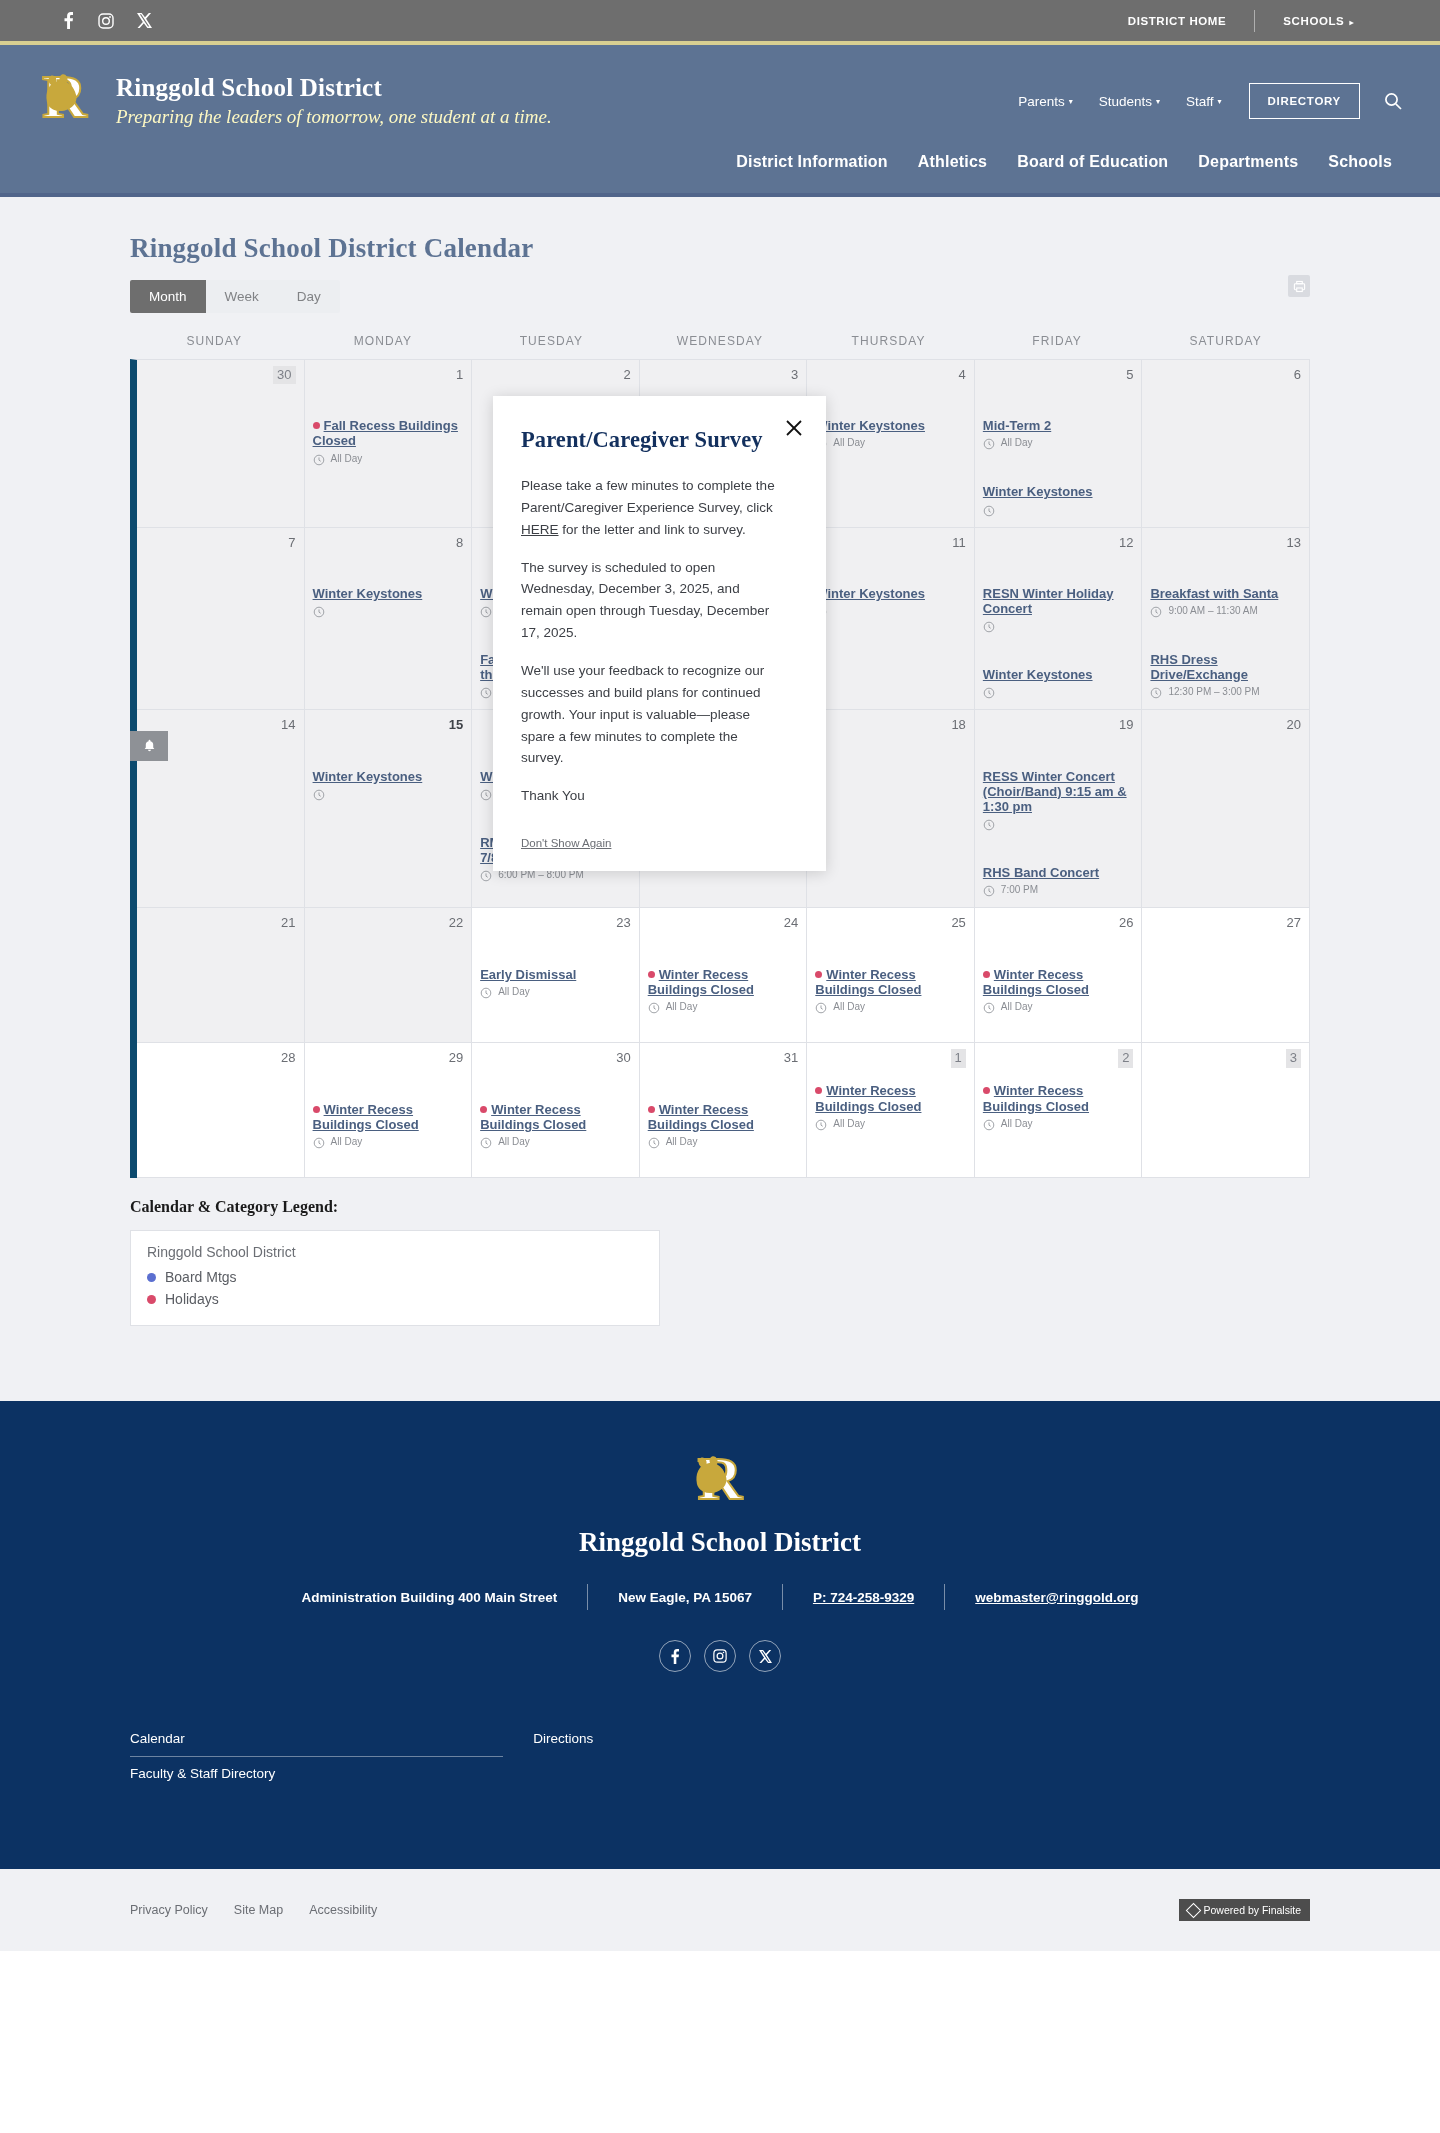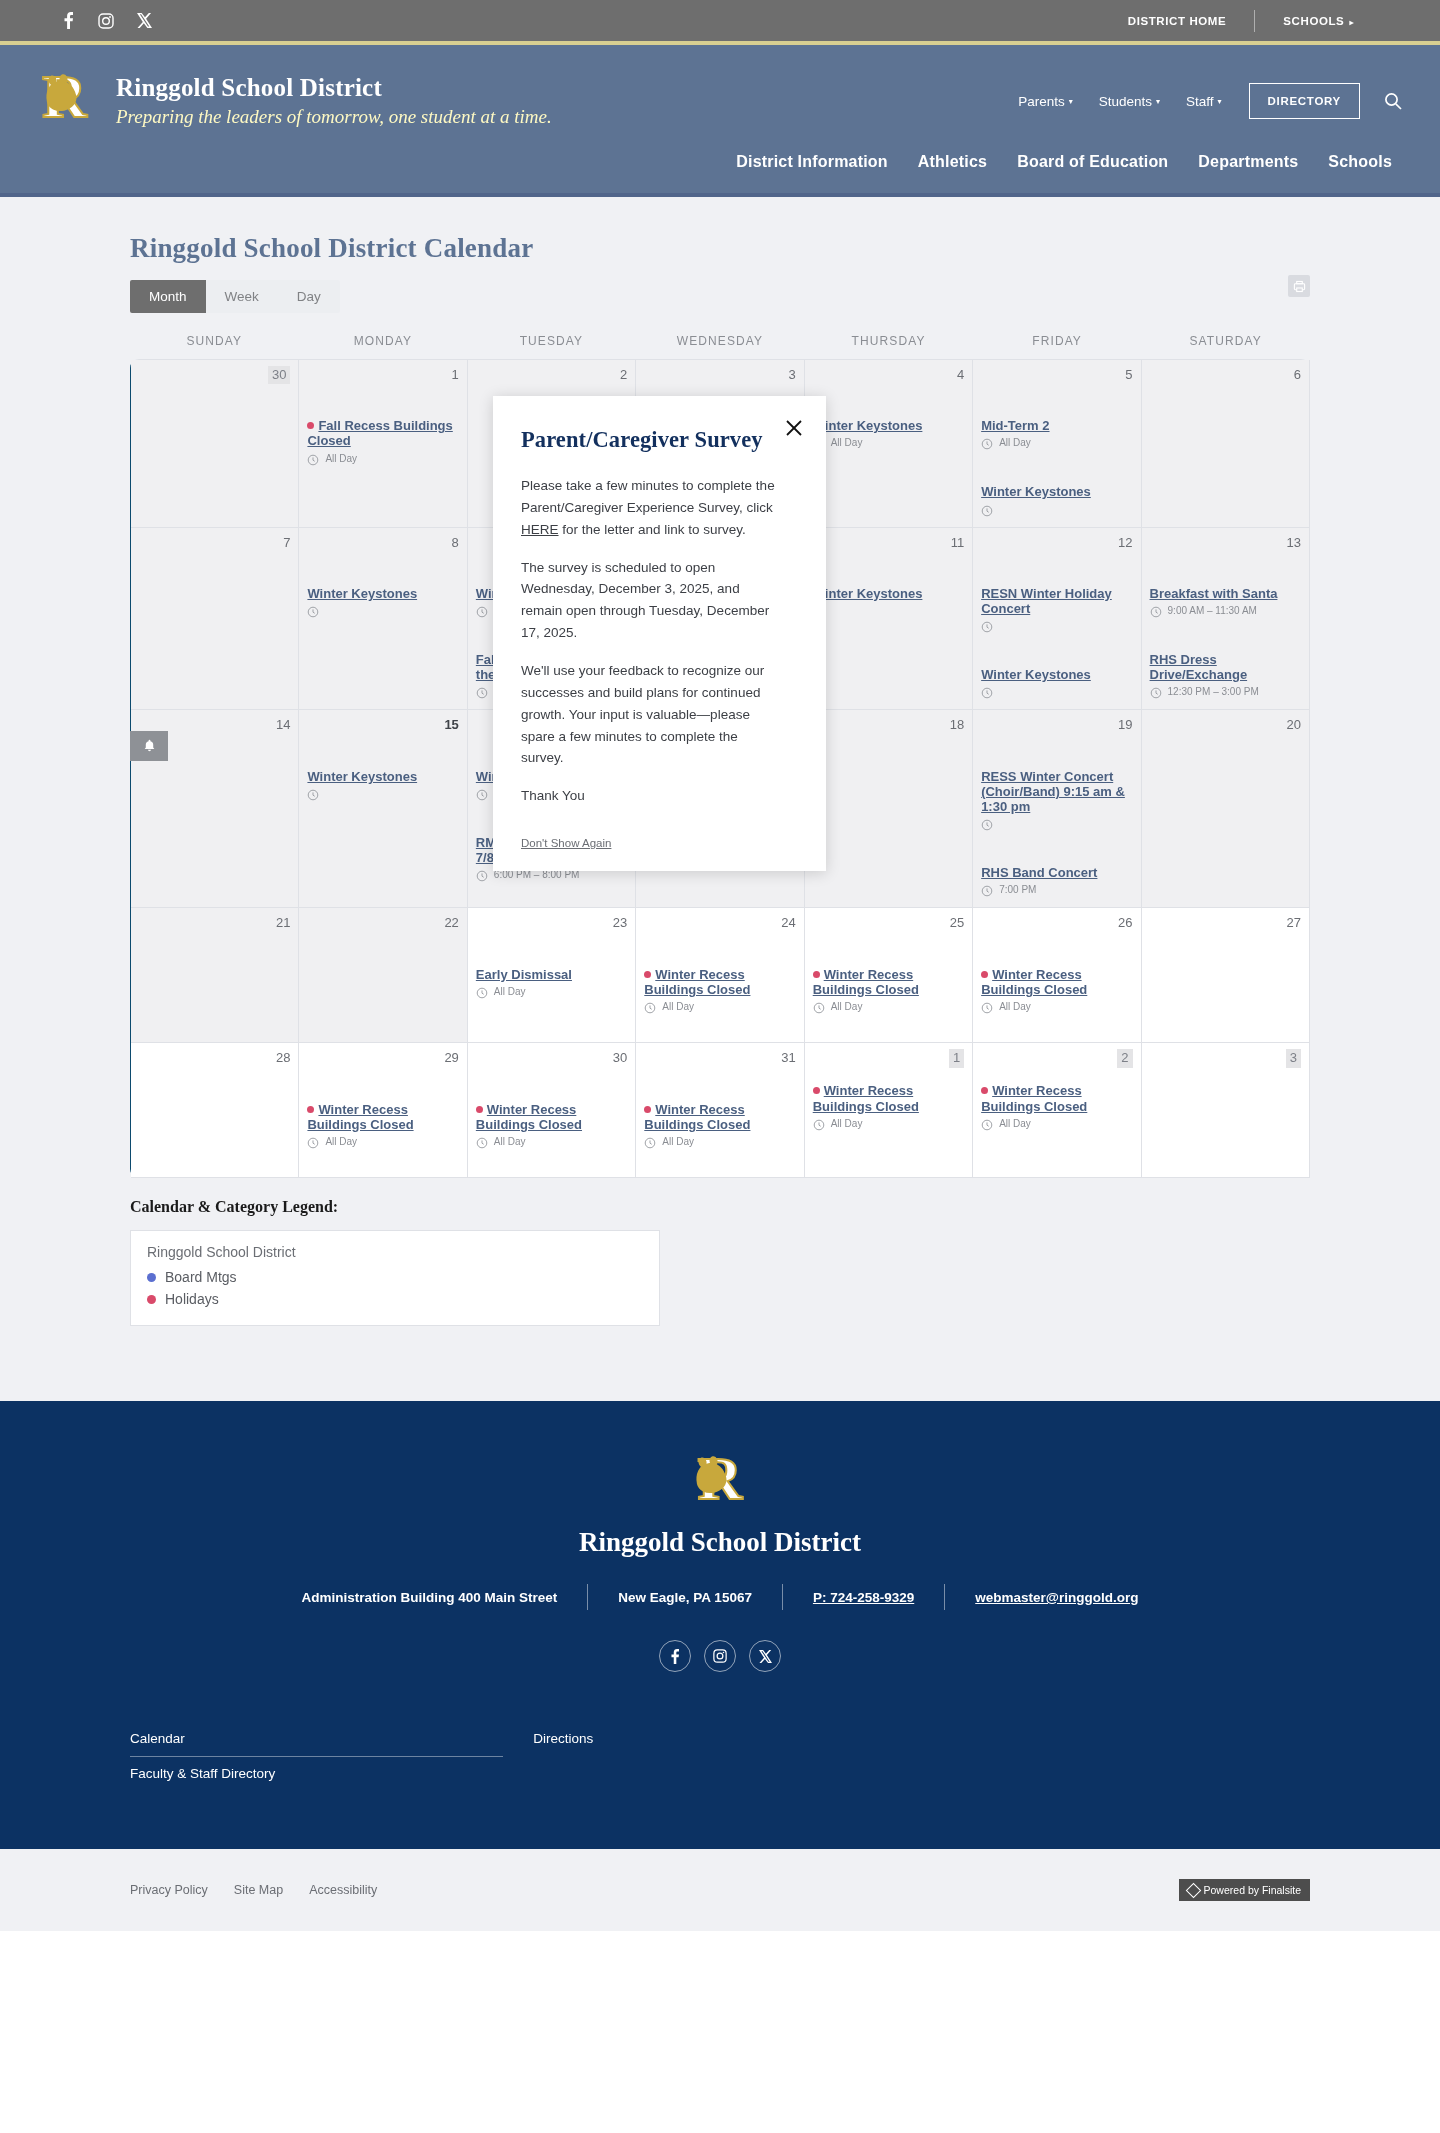--- a/index.html
+++ b/index.html
@@ -119,7 +119,7 @@
     text-align:center; font-size:12px; letter-spacing:1.1px; color:#8a8d93;
     padding:9px 0 11px;
   }
-  .weeks { border-left:1px solid #0c4a6e; border-top:1px solid #dfe1e6;border-radius:9px; }
+  .weeks { border-left:7px solid #0c4a6e; border-top:1px solid #dfe1e6; }
   .week { display:grid; grid-template-columns:repeat(7,1fr); }
   .cell {
     border-right:1px solid #dfe1e6; border-bottom:1px solid #dfe1e6;

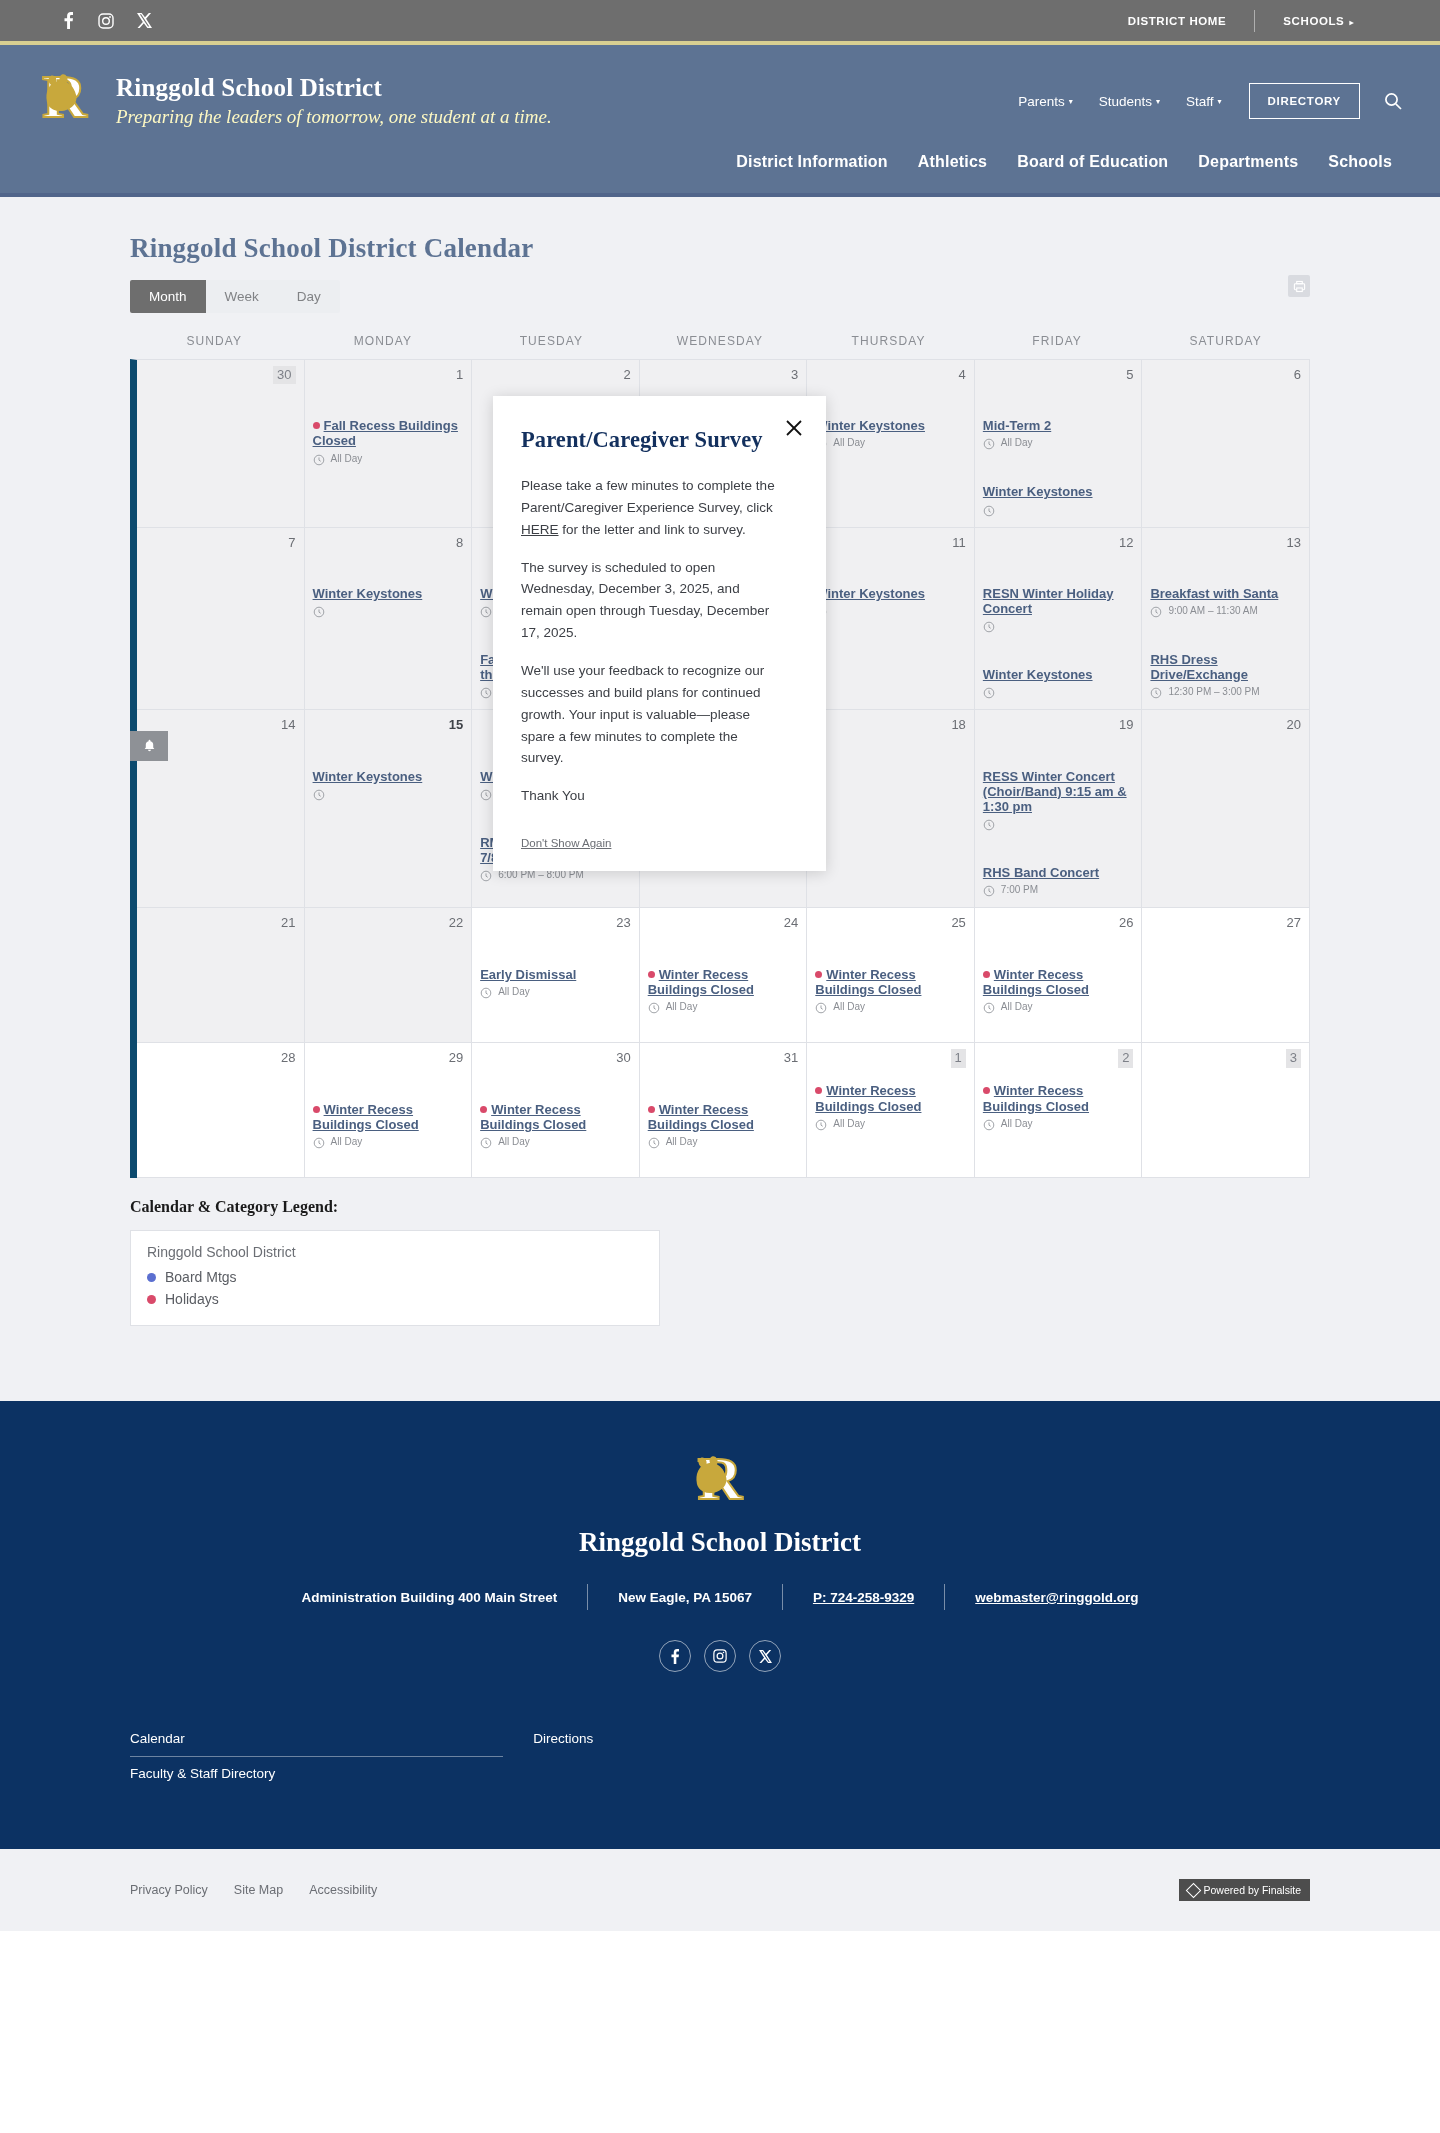--- a/index.html
+++ b/index.html
@@ -223,7 +223,7 @@
   }
   .foot-links {
     width:1180px; margin:0 auto; display:grid; grid-template-columns:1fr 1fr 1fr;
-    gap:0 30px; padding-bottom:58px;
+    gap:0 30px; padding-bottom:78px;
   }
   .foot-links .col a {
     display:block; color:#fff; font-size:13.5px; padding:9px 0 10px; cursor:pointer;

